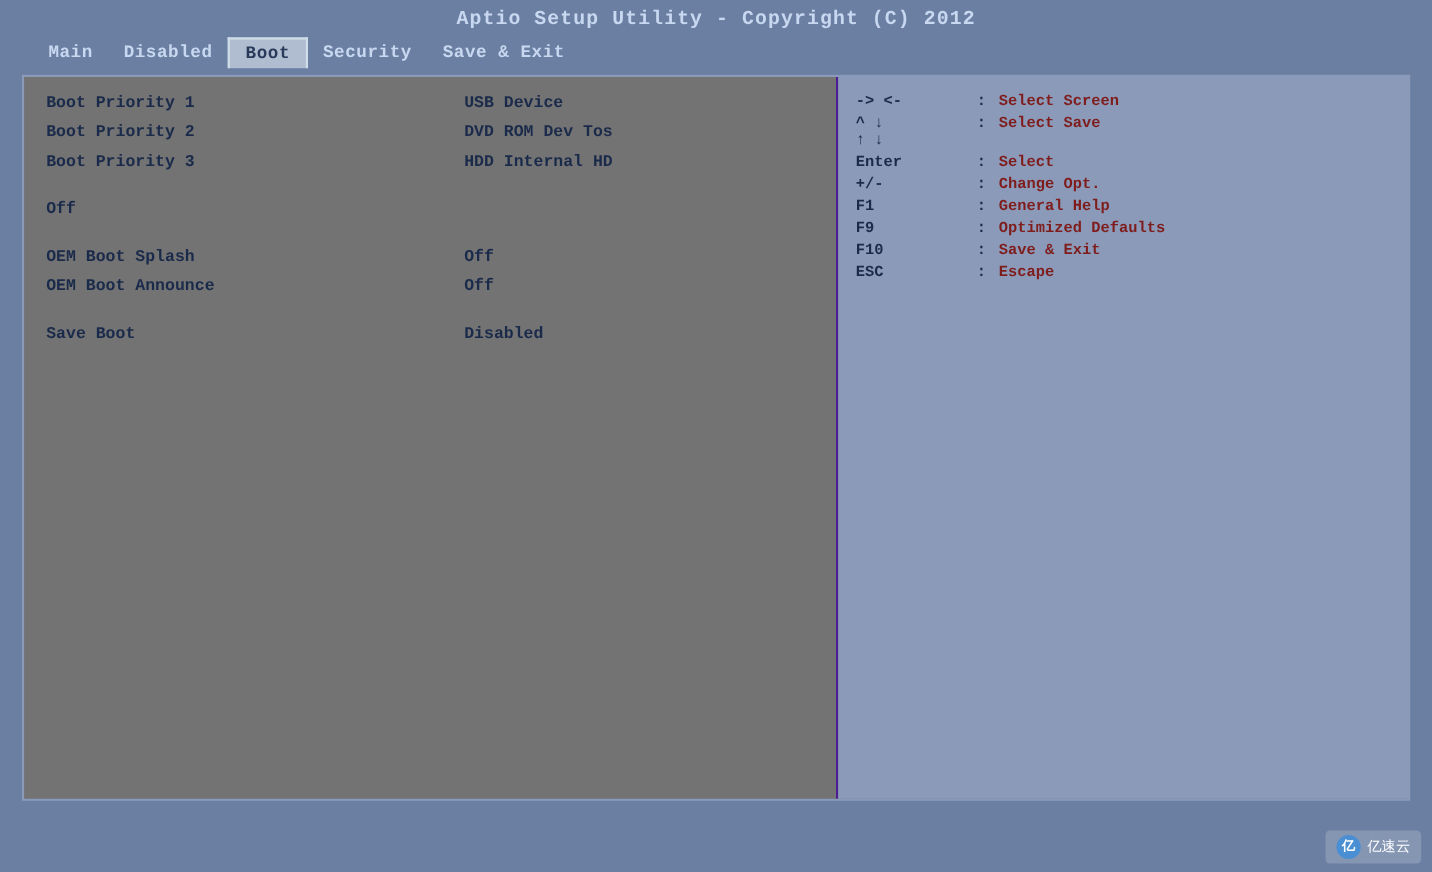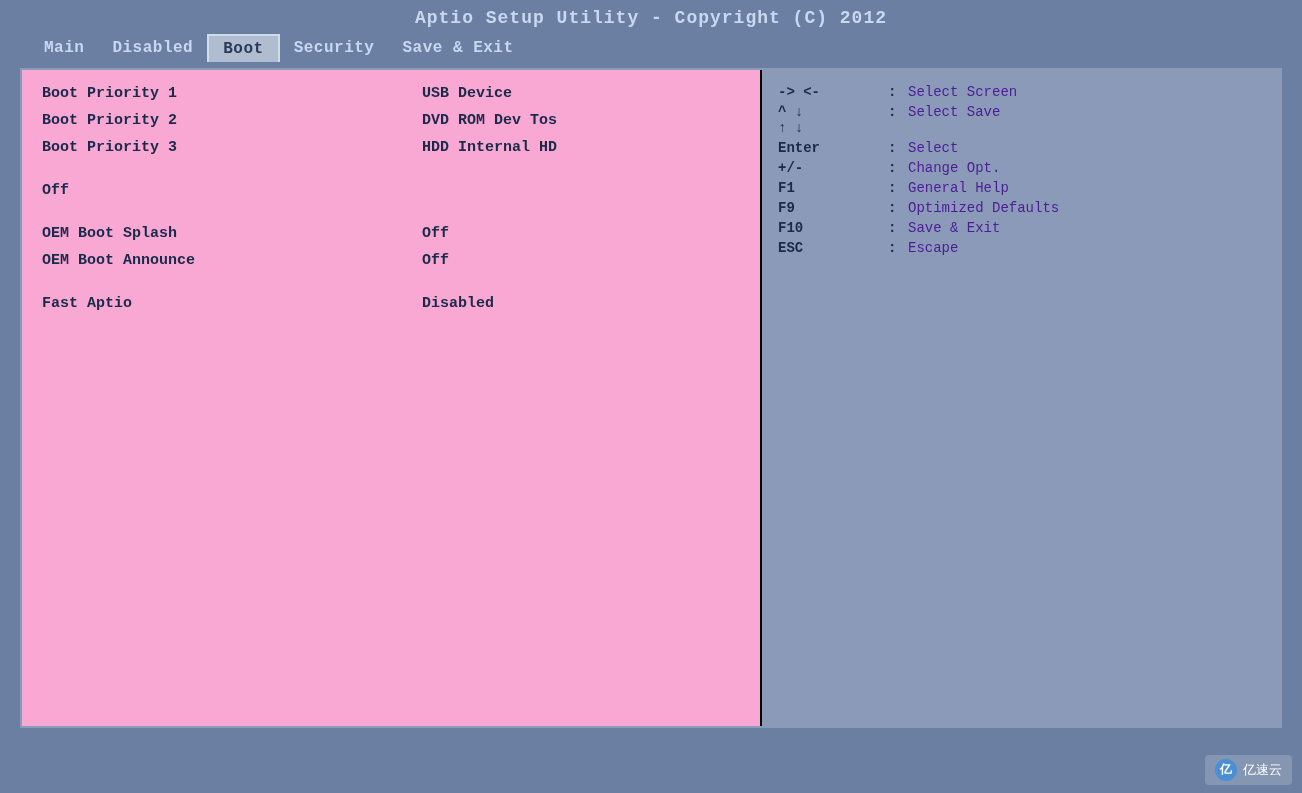--- a/index.html
+++ b/index.html
@@ -58,8 +58,8 @@
 
     .left-panel {
       flex: 0 0 740px;
-      background-color: #f9a8d4;
-      border-right: 2px solid #000000;
+      background-color: #737373;
+      border-right: 2px solid #4c1d95;
       padding: 10px 0;
       overflow-y: auto;
     }

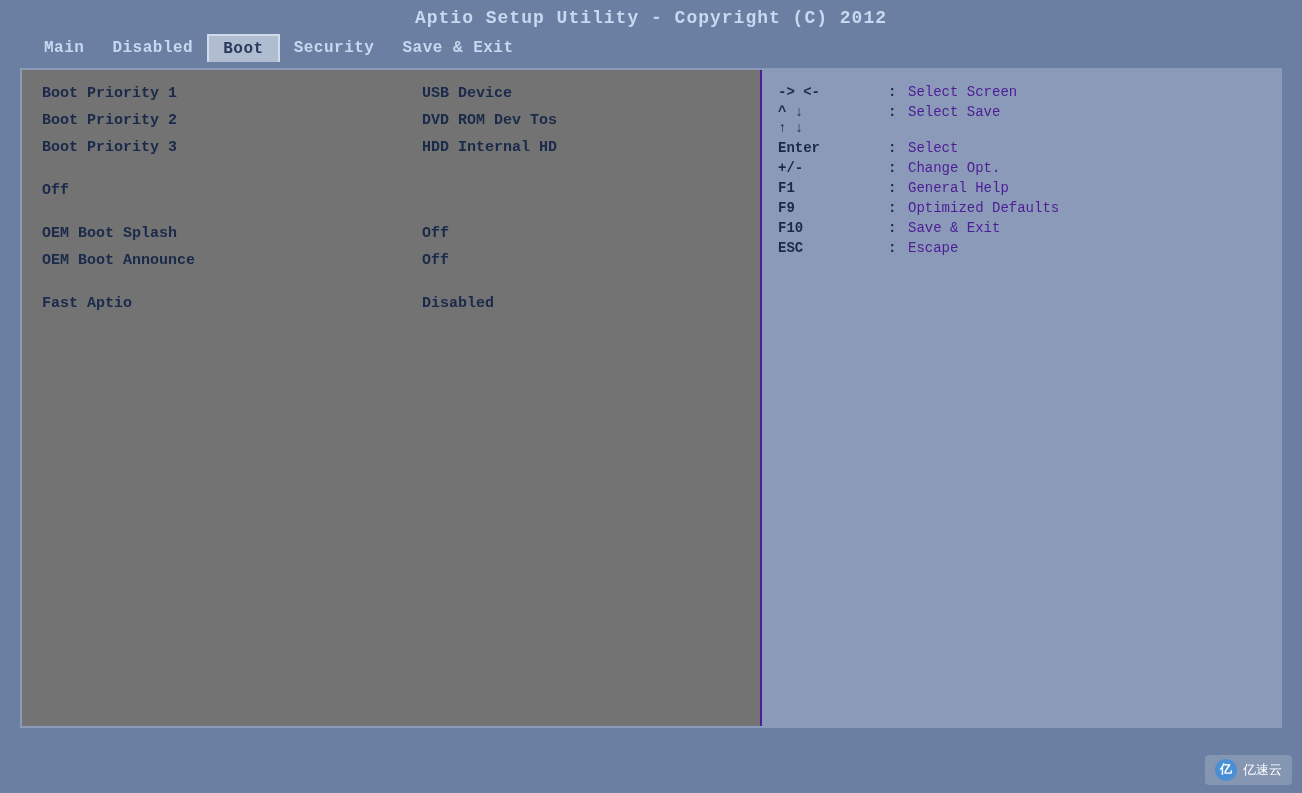--- a/index.html
+++ b/index.html
@@ -134,9 +134,9 @@
     }
 
     .key-desc {
-      color: #4c1d95;
+      color: #7f1d1d;
       font-size: 14px;
-      font-weight: normal;
+      font-weight: bold;
     }
 
     .watermark {

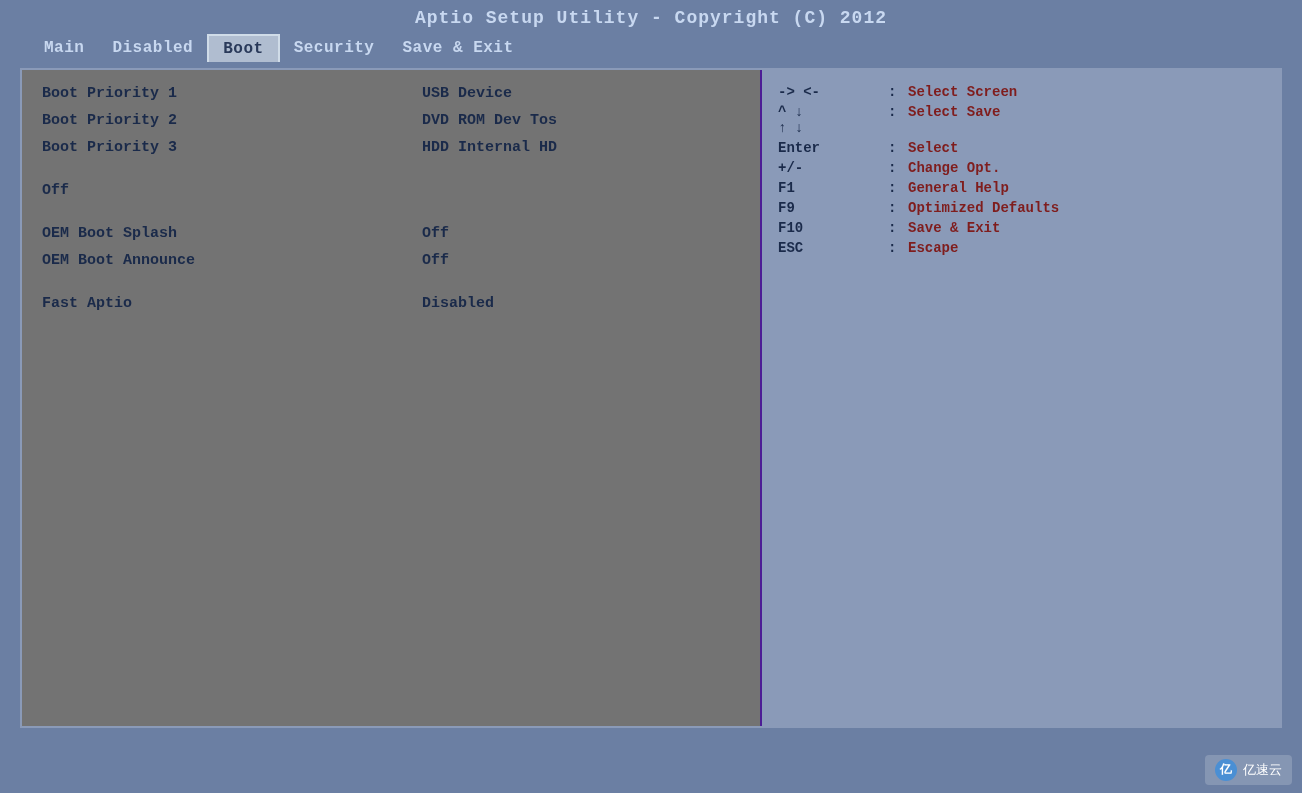--- a/index.html
+++ b/index.html
@@ -218,7 +218,7 @@
     <div class="spacer"></div>
 
     <div class="bios-row">
-      <span class="bios-label">Fast Aptio</span>
+      <span class="bios-label">Save Boot</span>
       <span class="bios-value">Disabled</span>
     </div>
   </div>

